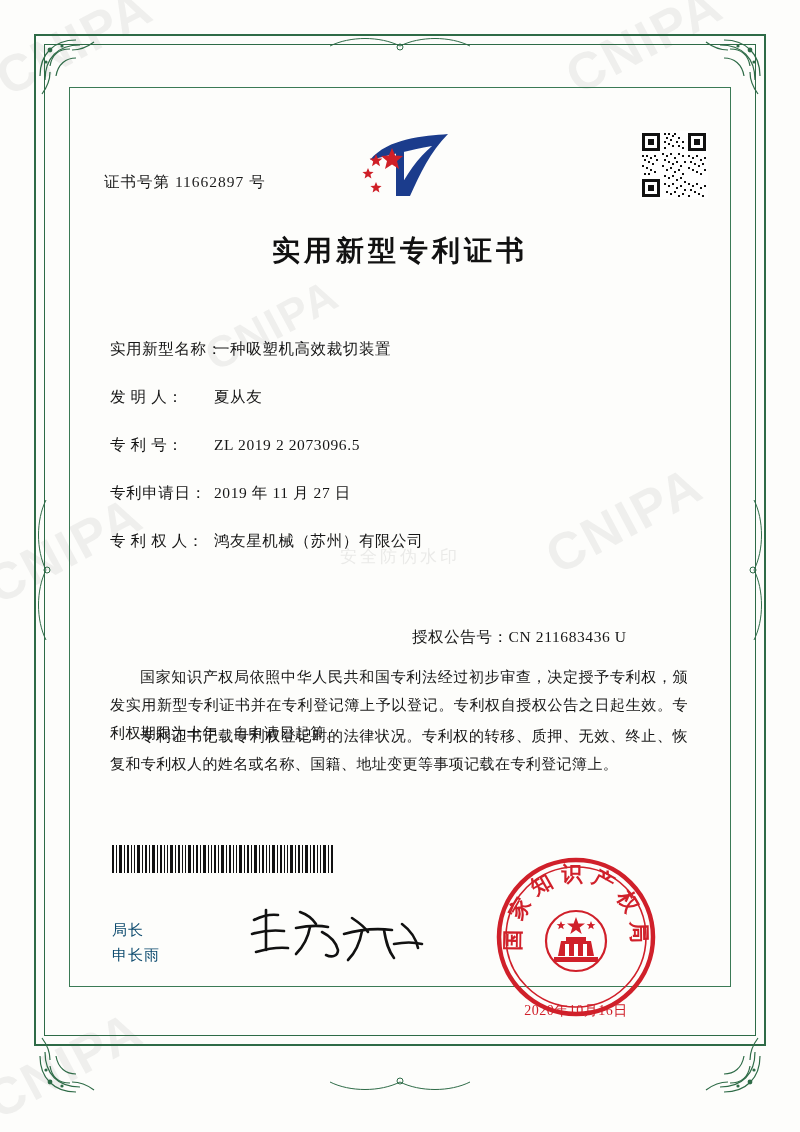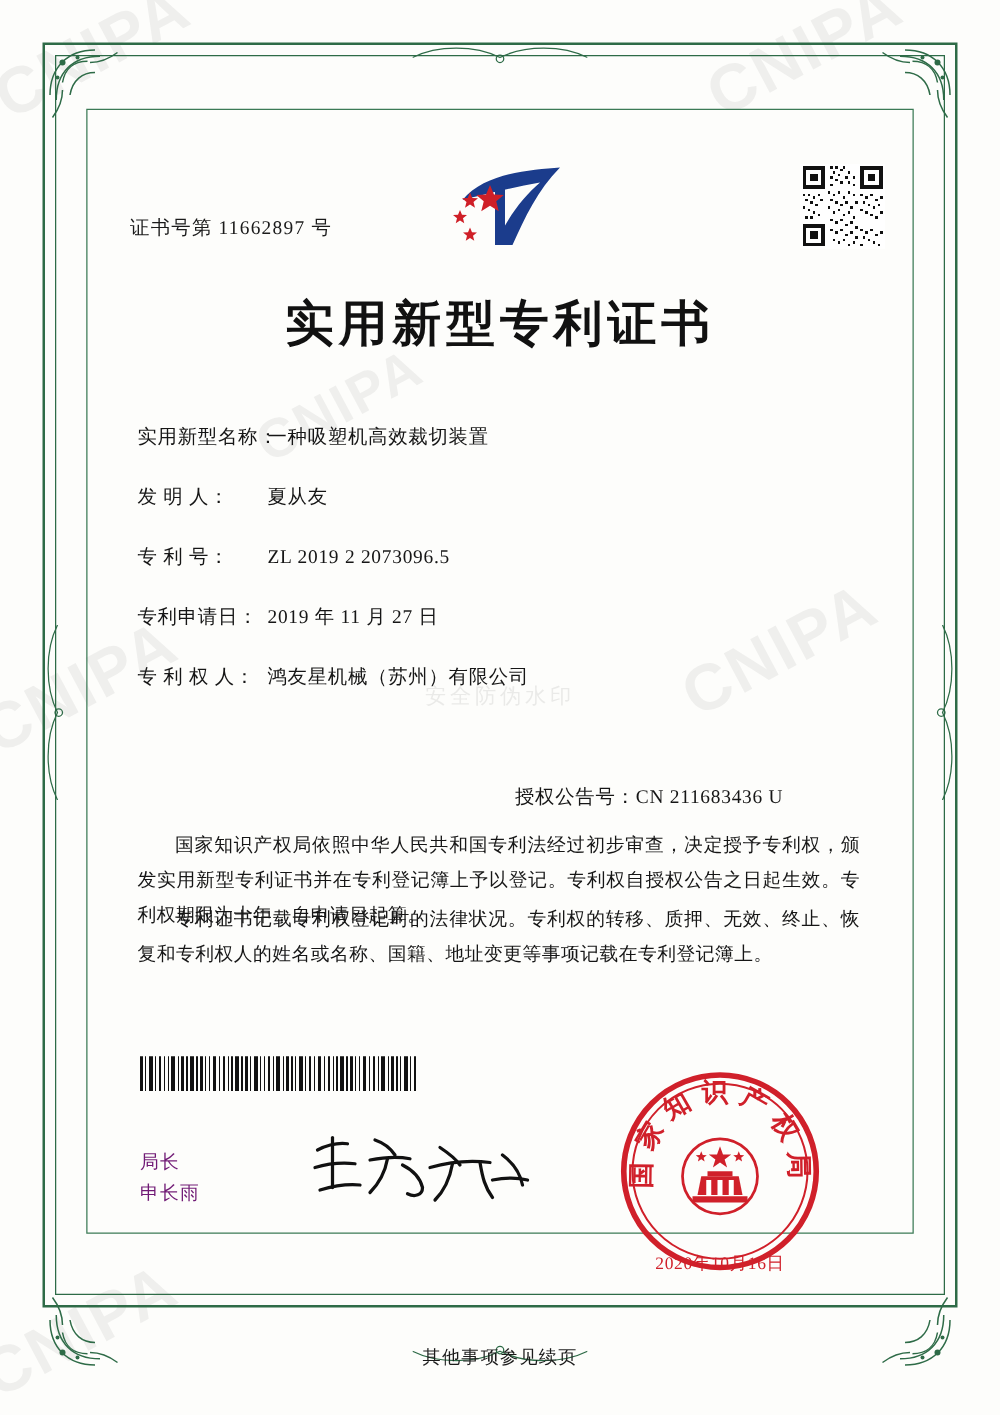--- a/index.html
+++ b/index.html
@@ -135,7 +135,7 @@
     width: 100%;
     top: 232px;
     text-align: center;
-    font-size: 39px;
+    font-size: 28px;
     font-weight: bold;
     letter-spacing: 4px;
     color: #111;

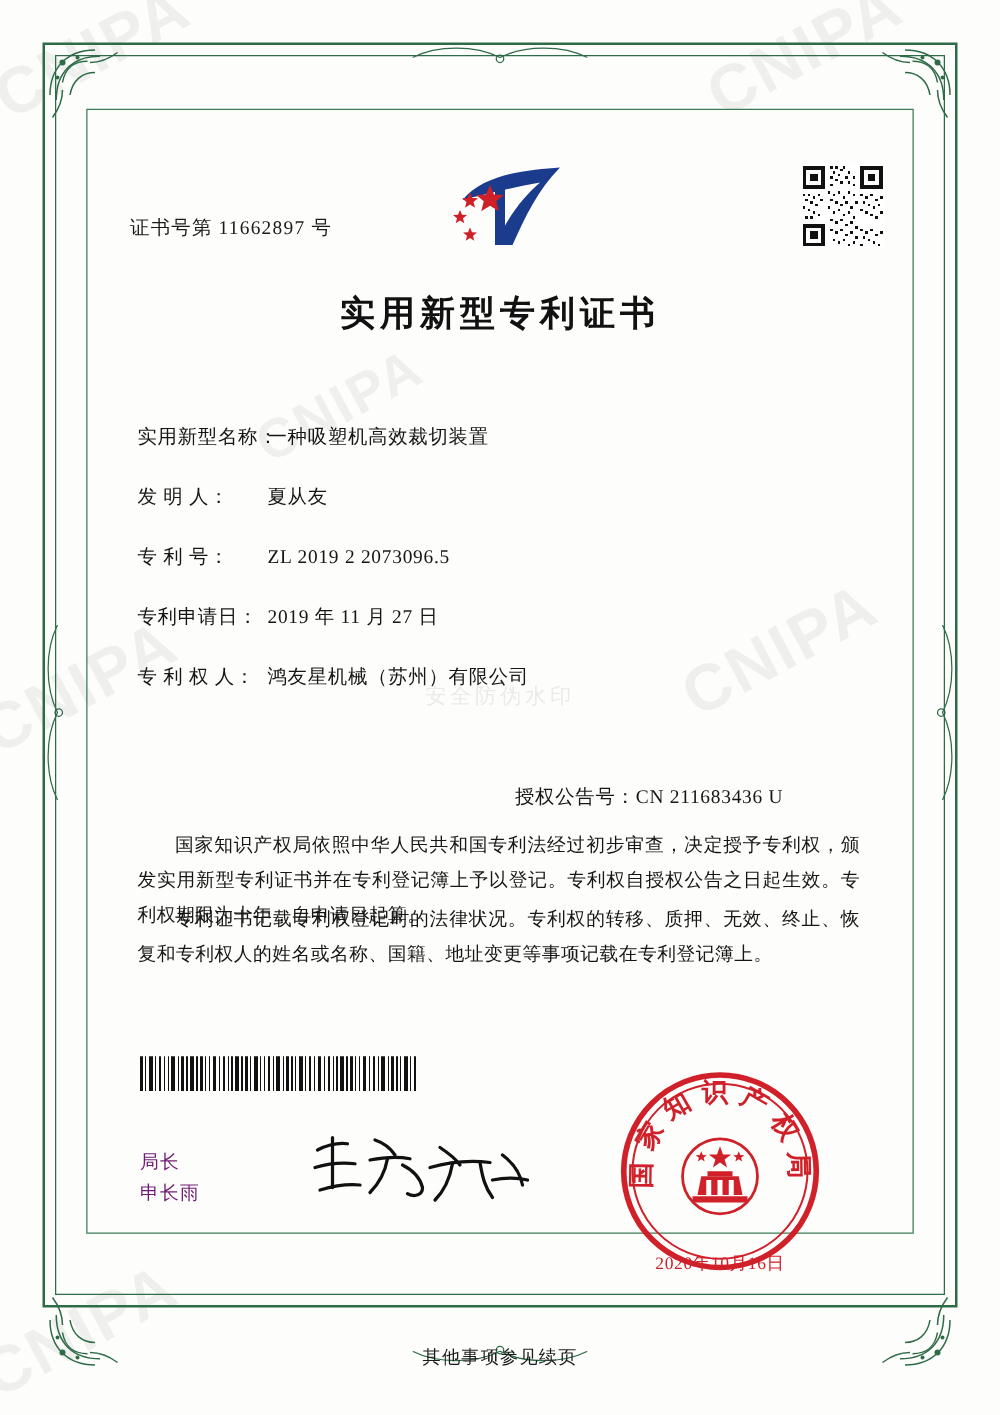--- a/index.html
+++ b/index.html
@@ -202,7 +202,7 @@
     top: 918px;
     font-size: 15px;
     line-height: 25px;
-    color: #701a75;
+    color: #0c4a6e;
     letter-spacing: 1px;
   }
 

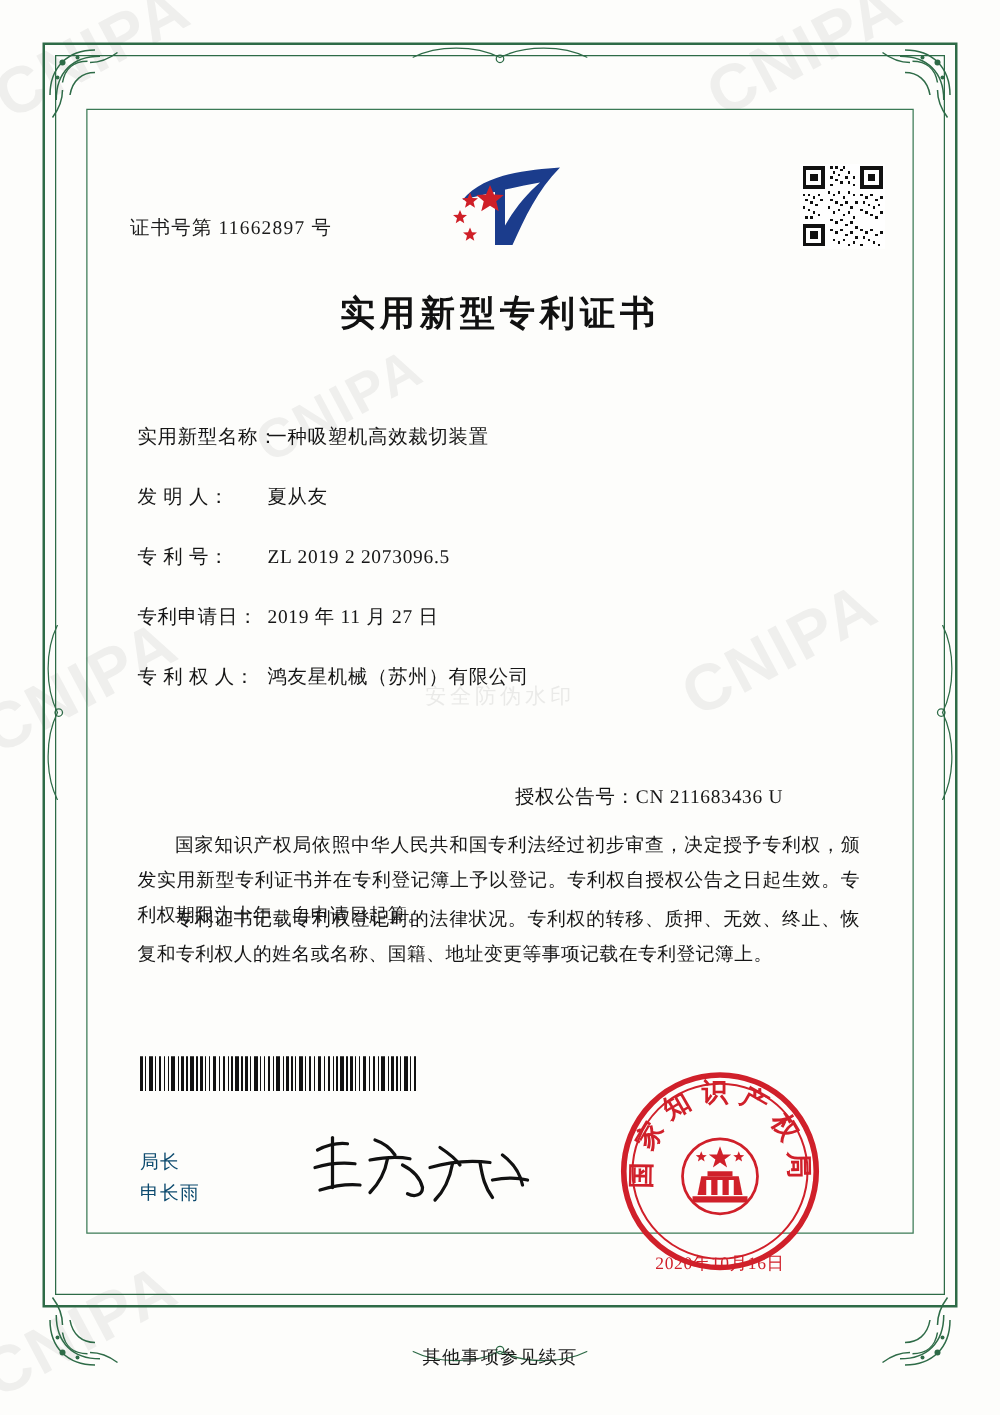--- a/index.html
+++ b/index.html
@@ -646,7 +646,6 @@
     <div id="seal-date">2020年10月16日</div>
 
 
-    <div id="footnote">其他事项参见续页</div>
 
   </div>
 </div>

